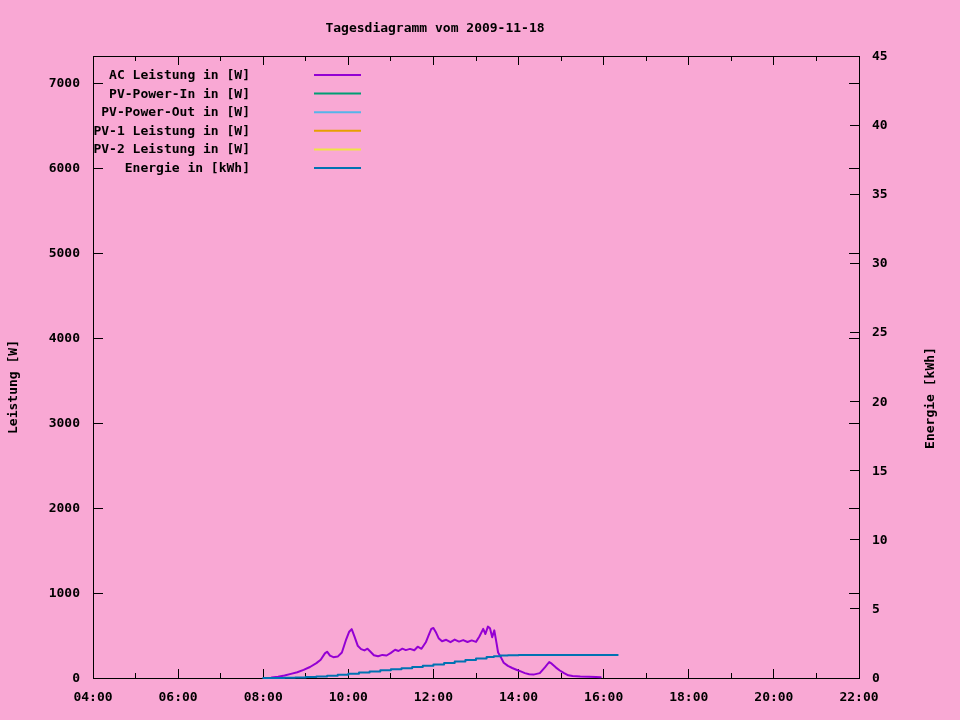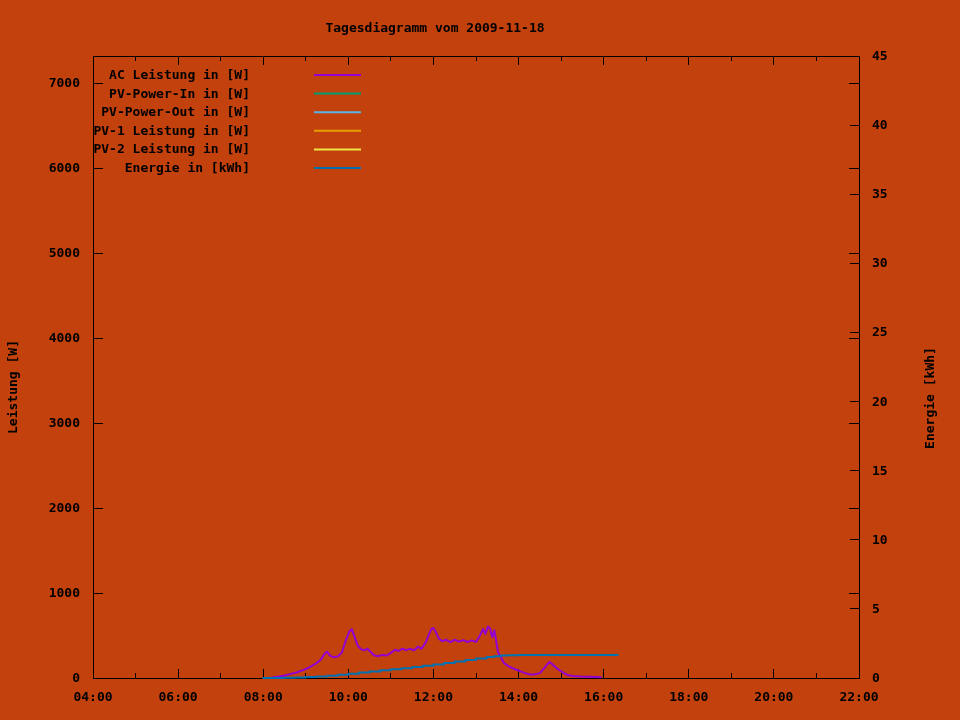--- a/index.html
+++ b/index.html
@@ -3,7 +3,7 @@
 <meta charset="utf-8">
 <style>
   html,body{margin:0;padding:0;background:#fff;}
-  .screen{position:relative;width:960px;height:720px;background:#c2410c;overflow:hidden;
+  .screen{position:relative;width:960px;height:720px;background:#f9a8d4;overflow:hidden;
           font-family:"DejaVu Sans Mono",monospace;font-weight:bold;}
   svg{position:absolute;left:0;top:0;}
   svg text{font-family:"DejaVu Sans Mono",monospace;font-weight:bold;font-size:13px;fill:#000;}

